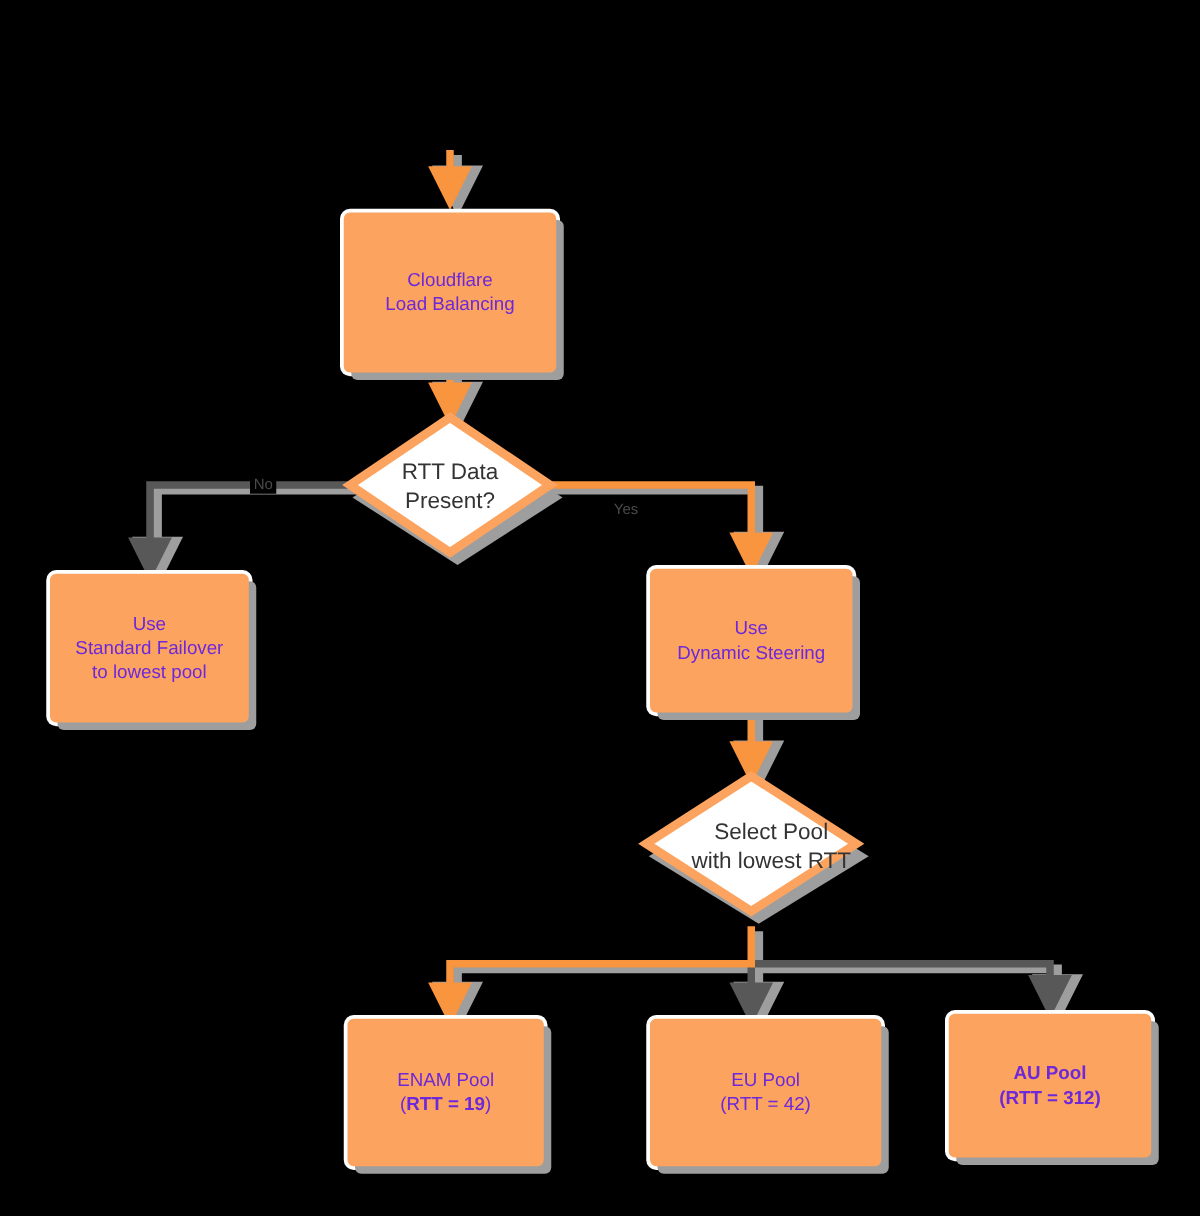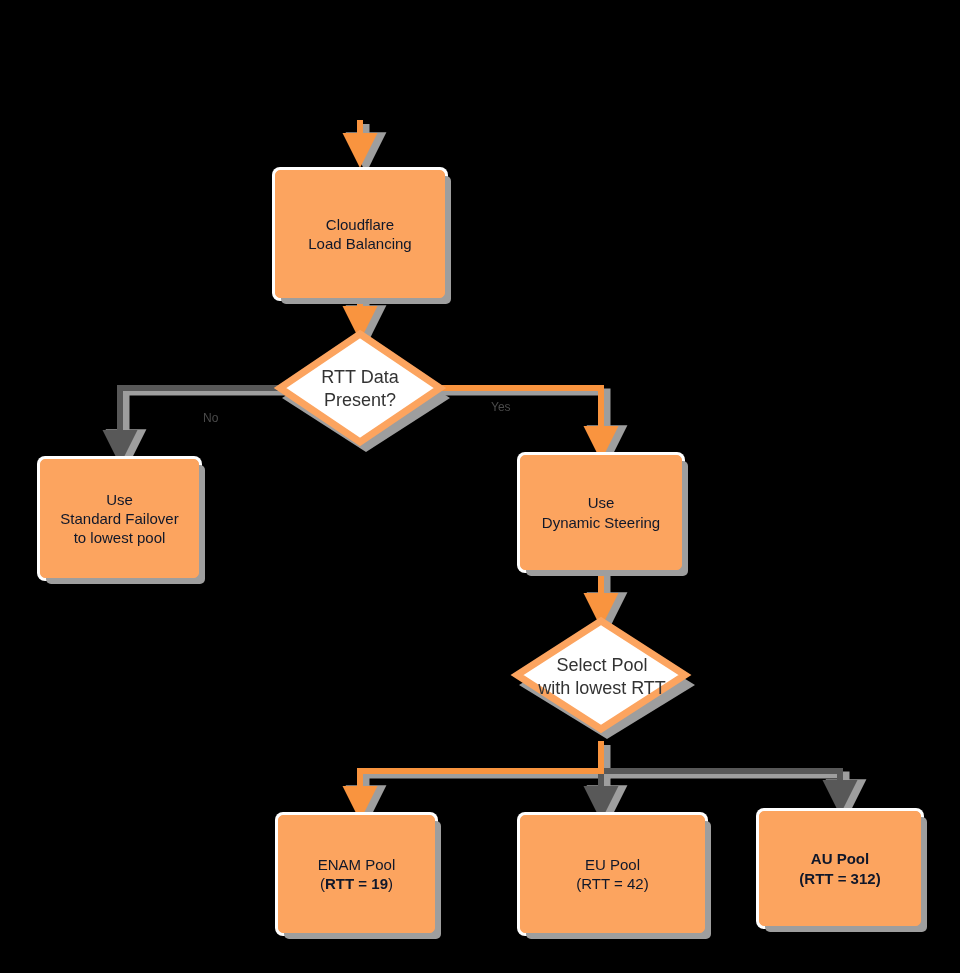--- a/index.html
+++ b/index.html
@@ -39,7 +39,7 @@
     background: #fca45f;
     border: 1px solid #fca45f;
     border-radius: 5px;
-    color: #0f172a;
+    color: #6d28d9;
     font-size: 15px;
     box-shadow: 6px 6px 0 0 #9e9e9e, 0 0 0 3px #ffffff;
   }

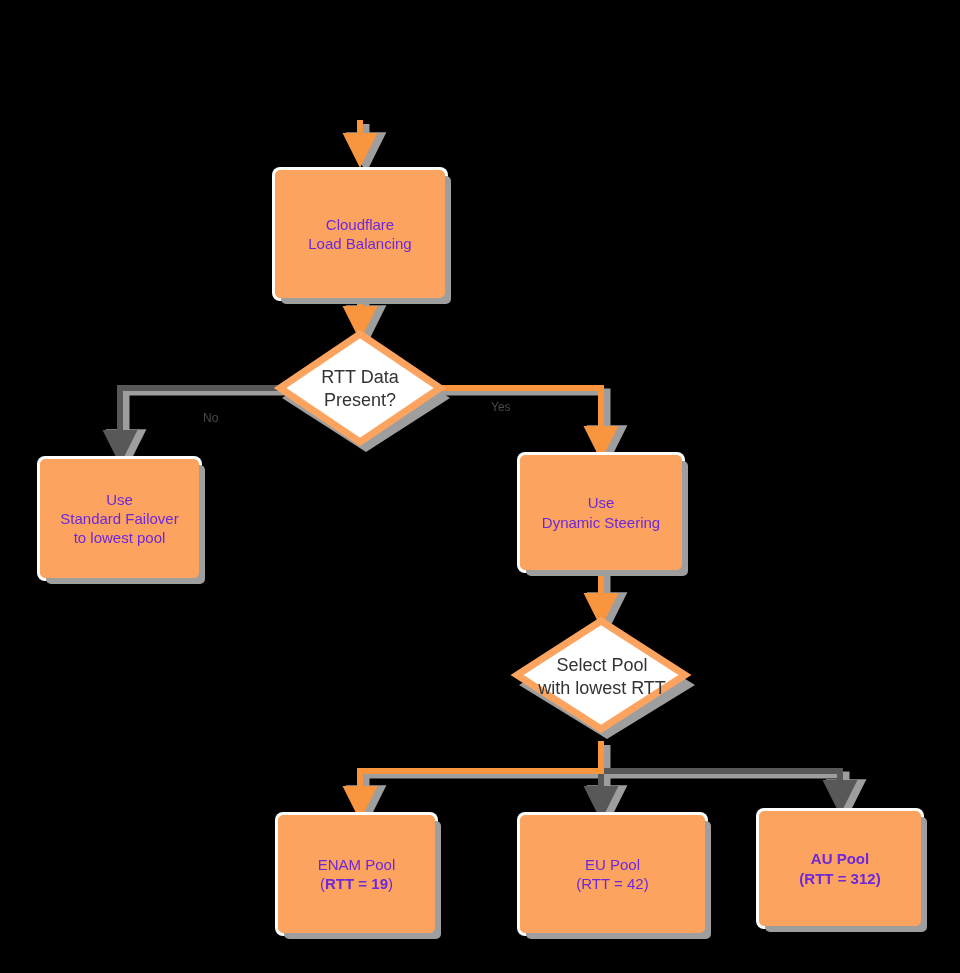--- a/index.html
+++ b/index.html
@@ -140,7 +140,7 @@
     </div>
   </div>
 
-  <div class="edge-label" style="left:200px; top:379px;margin-top:31px;">No</div>
+  <div class="edge-label" style="left:200px; top:379px;">No</div>
   <div class="edge-label" style="left:488px; top:399px;">Yes</div>
 
   <div class="node node-box" style="left:40px; top:459px; width:159px; height:119px;">

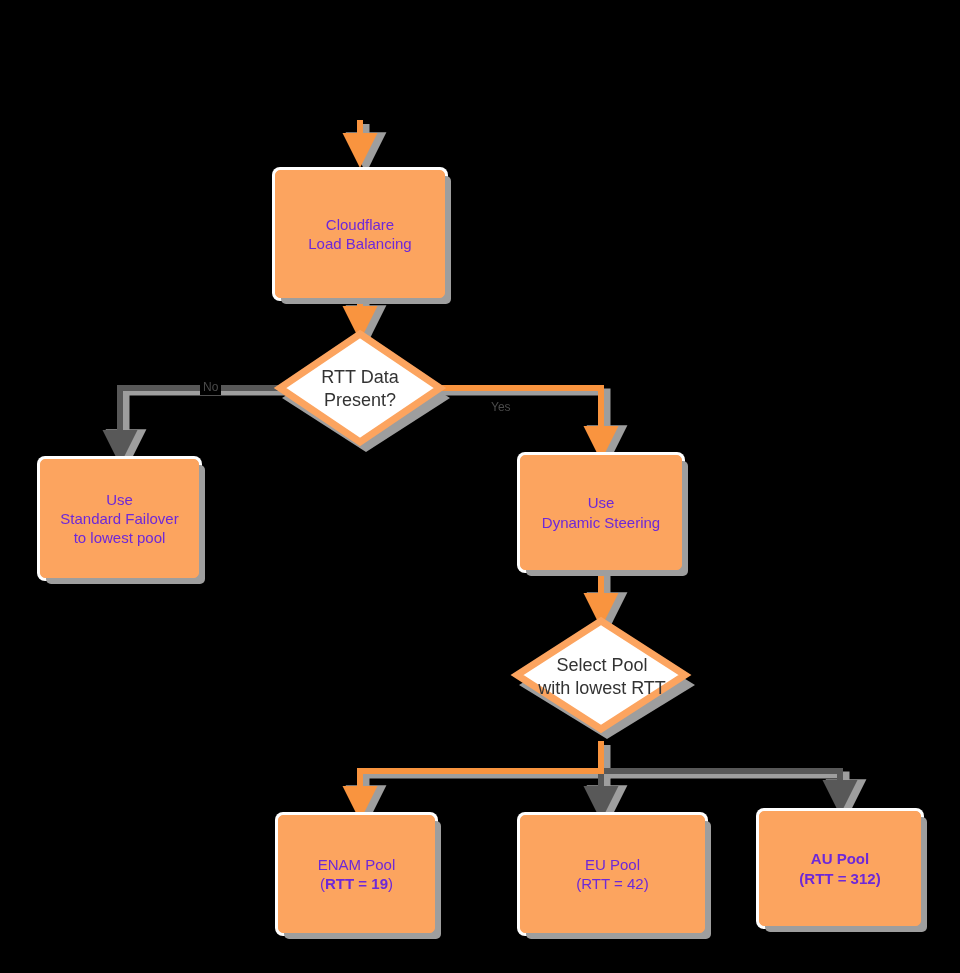--- a/index.html
+++ b/index.html
@@ -158,7 +158,7 @@
     </div>
   </div>
 
-  <div class="node-diamond-label" style="left:522px; top:648px; width:160px; height:58px;">
+  <div class="node-diamond-label" style="left:537px; top:648px; width:160px; height:58px;">
     <div>
       <div>Select Pool</div>
       <div>with lowest RTT</div>

